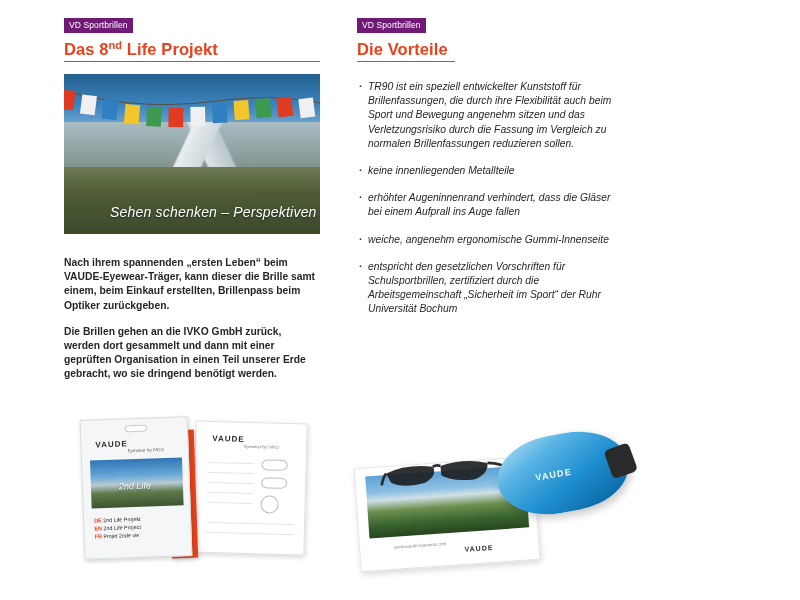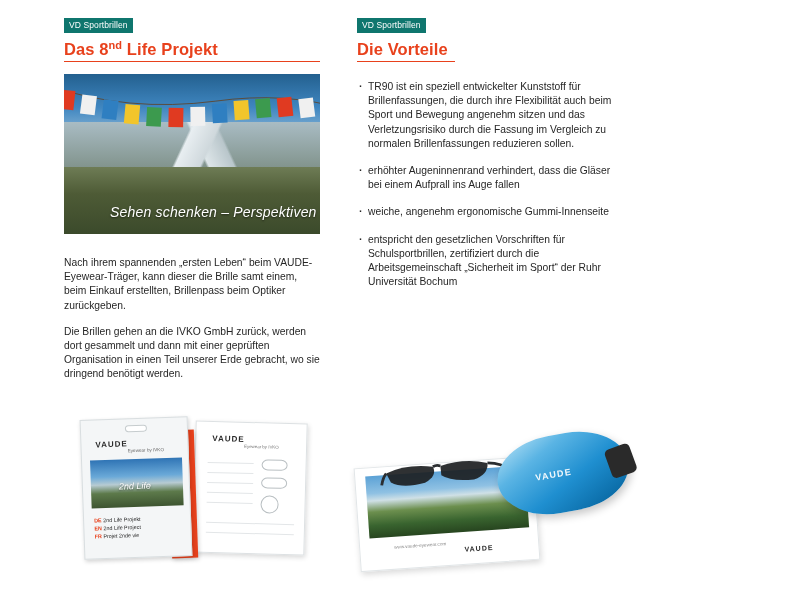--- a/index.html
+++ b/index.html
@@ -36,7 +36,7 @@
   
   .brandtag {
     display: inline-block;
-    background: #0f766e;
+    background: #701a75;
     color: #ffffff;
     font-size: 8.5px;
     line-height: 11px;

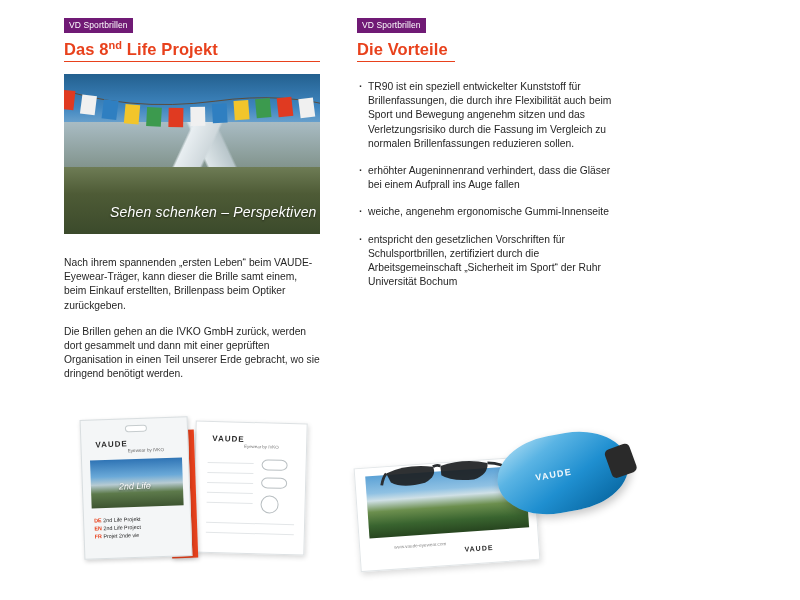--- a/index.html
+++ b/index.html
@@ -130,6 +130,7 @@
     font-size: 10.3px;
     line-height: 14.2px;
     margin-bottom: 13px;
+    font-style: italic;
   }
   .bullets li::before {
     content: "\00B7";

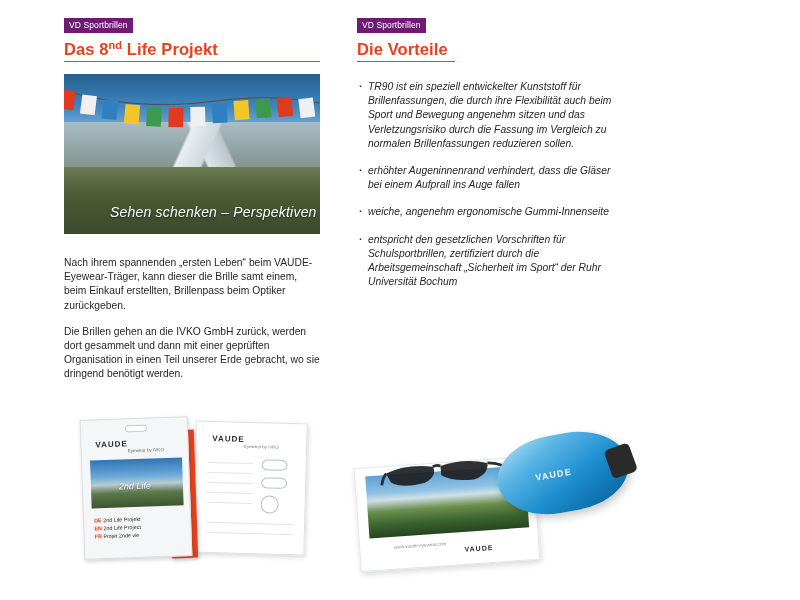--- a/index.html
+++ b/index.html
@@ -325,6 +325,7 @@
 
     <ul class="bullets">
       <li>TR90 ist ein speziell entwickelter Kunststoff für Brillenfassungen, die durch ihre Flexibilität auch beim Sport und Bewegung angenehm sitzen und das Verletzungsrisiko durch die Fassung im Vergleich zu normalen Brillenfassungen reduzieren sollen.</li>
+      <li>keine innenliegenden Metallteile</li>
       <li>erhöhter Augeninnenrand verhindert, dass die Gläser bei einem Aufprall ins Auge fallen</li>
       <li>weiche, angenehm ergonomische Gummi-Innenseite</li>
       <li>entspricht den gesetzlichen Vorschriften für Schulsportbrillen, zertifiziert durch die Arbeitsgemeinschaft „Sicherheit im Sport“ der Ruhr Universität Bochum</li>

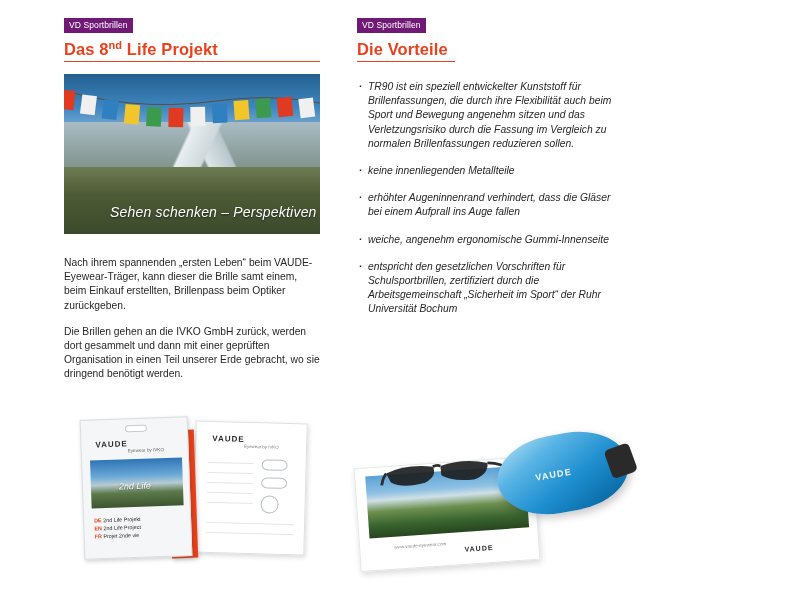--- a/index.html
+++ b/index.html
@@ -115,7 +115,7 @@
     margin-top: 22px;
     text-align: left;
   }
-  .body-text p { margin: 8px 0 12px 0; }
+  .body-text p { margin: 8px 0 12px 0; font-weight: bold; }
 
   
   .bullets {

